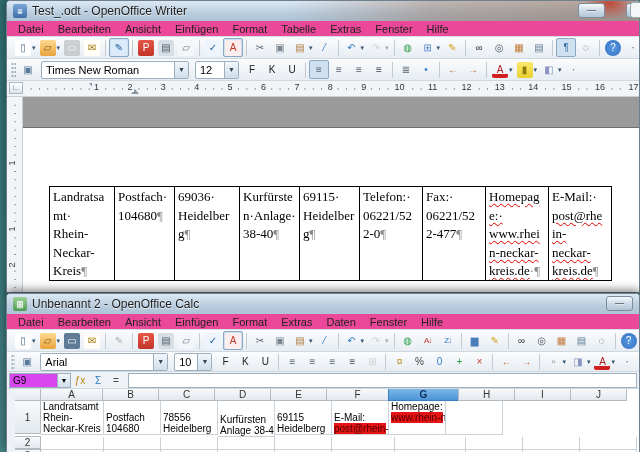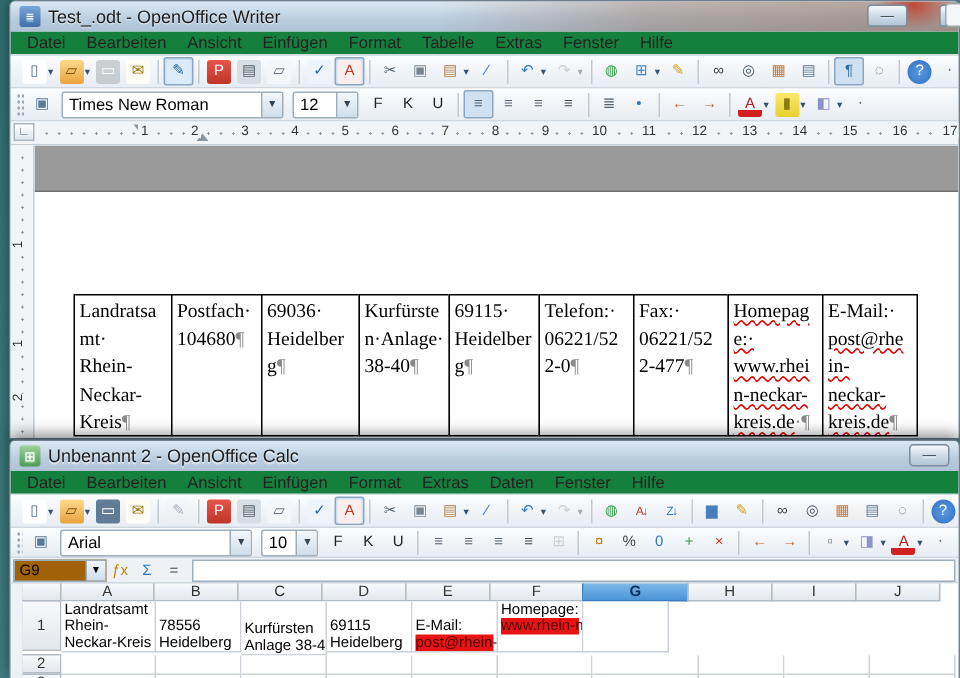--- a/index.html
+++ b/index.html
@@ -20,7 +20,7 @@
   .winbtn{position:absolute;top:2px;width:27px;height:15px;border:1px solid #7c8c9a;
     border-radius:3px;background:linear-gradient(#f4f9fd,#cddbe8 50%,#b3c6d6);
     font-size:9px;line-height:13px;text-align:center;color:#344;}
-  .menubar{height:16px;display:flex;align-items:center;background:#15803d;
+  .menubar{height:16px;display:flex;align-items:center;background:#ec4899;
     border-bottom:1px solid #d4dce4;padding-left:4px;font-size:11px;color:#222;}
   .menu-item{padding:0 7px;}
   .toolbar{display:flex;align-items:center;background:linear-gradient(#fbfcfd,#e7edf3);

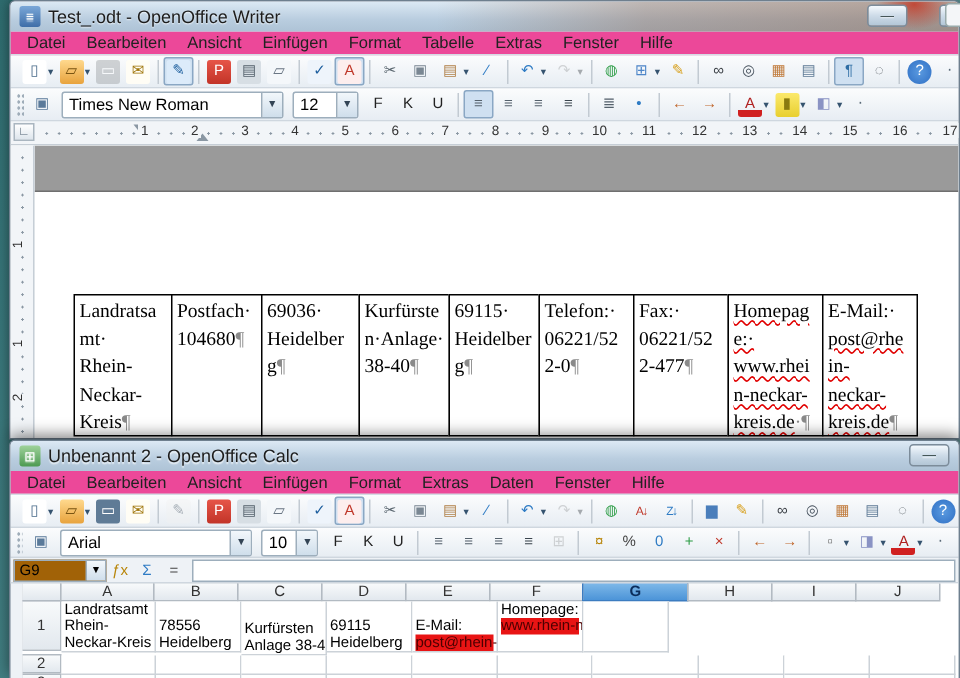--- a/index.html
+++ b/index.html
@@ -63,7 +63,7 @@
   .vnum{position:absolute;left:2px;background:#f2f5f8;transform:rotate(-90deg);padding:1px 0;}
   .workspace-gray{position:absolute;left:16px;right:0;top:0;height:31px;background:#9a9a9a;
     border-bottom:1px solid #6f6f6f;}
-  #wtable{position:absolute;left:42px;top:99px;display:flex;}
+  #wtable{position:absolute;left:42px;top:89px;display:flex;}
   .wcell{border:1px solid #000;margin-left:-1px;height:95px;padding:1px 3px;
     font-family:"Liberation Serif","DejaVu Serif",serif;font-size:13px;line-height:18.6px;
     white-space:pre;overflow:hidden;color:#000;background:#fff;}

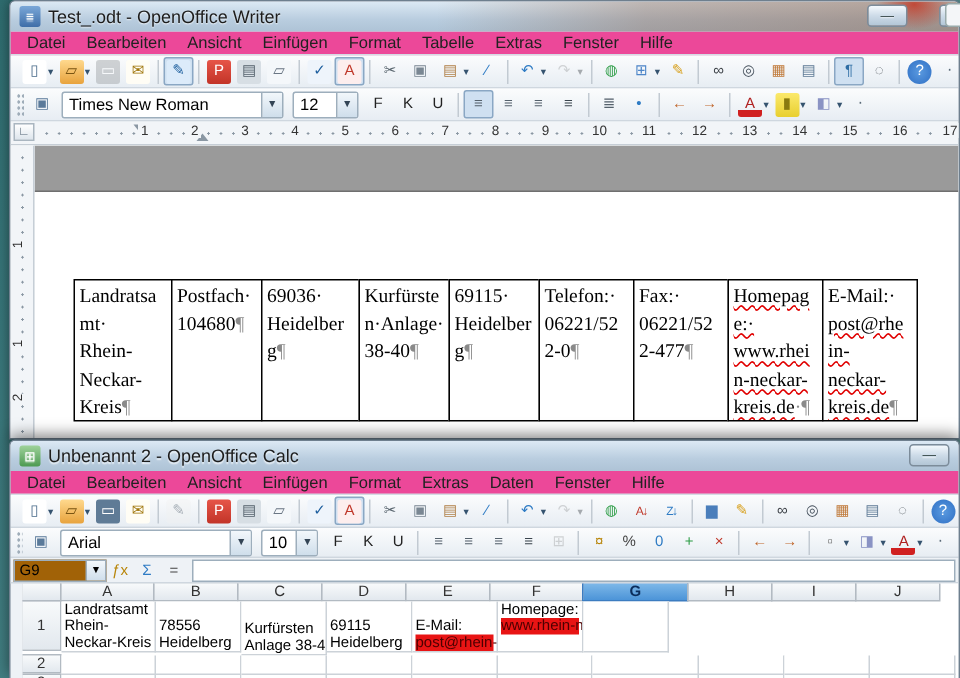--- a/index.html
+++ b/index.html
@@ -76,7 +76,7 @@
   #calc{top:293px;height:160px;box-shadow:0 -3px 10px rgba(0,0,0,.5);}
   .fxbar{height:17px;display:flex;align-items:center;background:#eef2f6;
     border-bottom:1px solid #cfd7df;padding:0 2px;font-size:10px;}
-  .namebox{width:62px;height:15px;background:#a16207;border:1px solid #9daebc;
+  .namebox{width:62px;height:15px;background:#d946ef;border:1px solid #9daebc;
     display:flex;align-items:center;}
   .namebox .ct{flex:1;padding:0 3px;}
   .namebox .ca{width:13px;height:13px;background:linear-gradient(#f2f7fb,#cfdeeb);

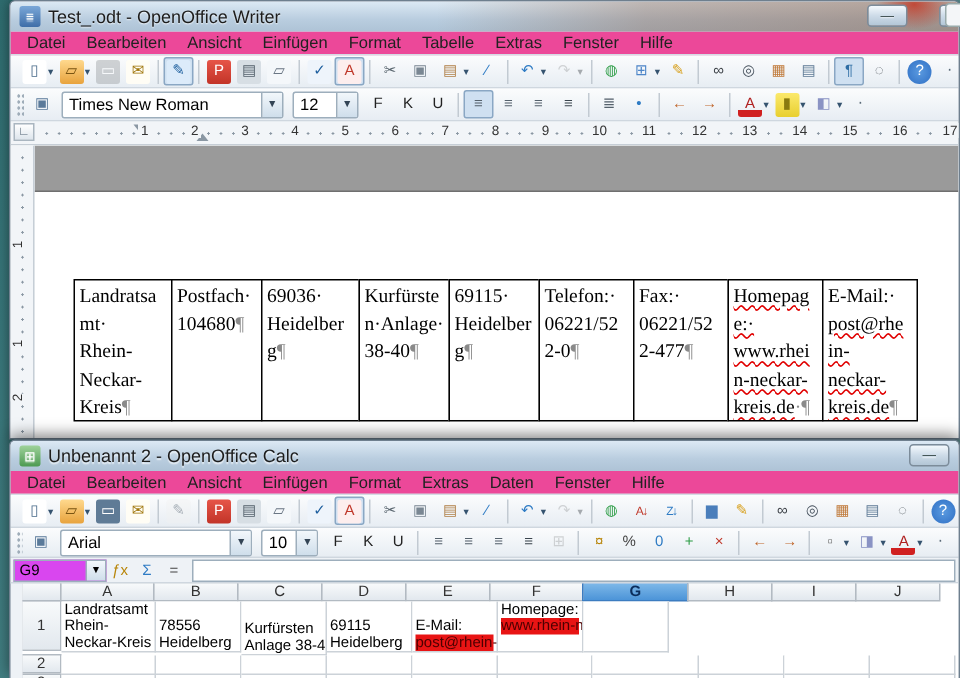--- a/index.html
+++ b/index.html
@@ -459,6 +459,8 @@
         <div class="gcell" style="width: 63px; height: 34px;"><span>Landratsamt
 Rhein-
 Neckar-Kreis</span></div>
+        <div class="gcell" style="width: 57px; height: 34px;"><span>Postfach
+104680</span></div>
         <div class="gcell" style="width: 57px; height: 34px;"><span>78556
 Heidelberg</span></div>
         <div class="gcell" style="width: 57px; height: 36px;"><span>Kurfürsten

